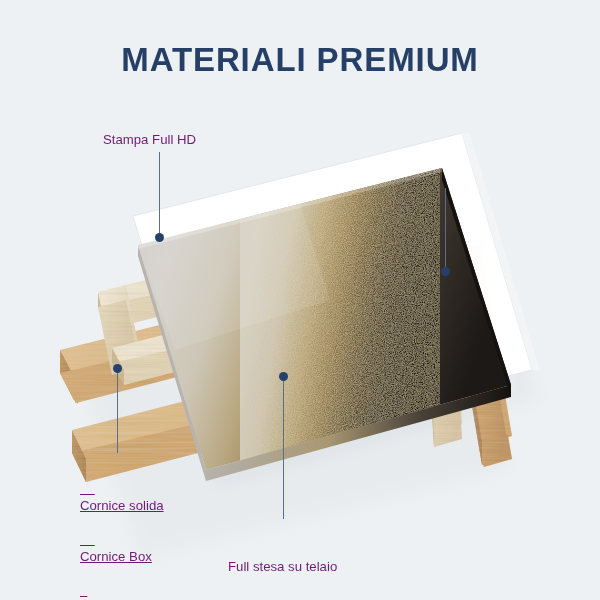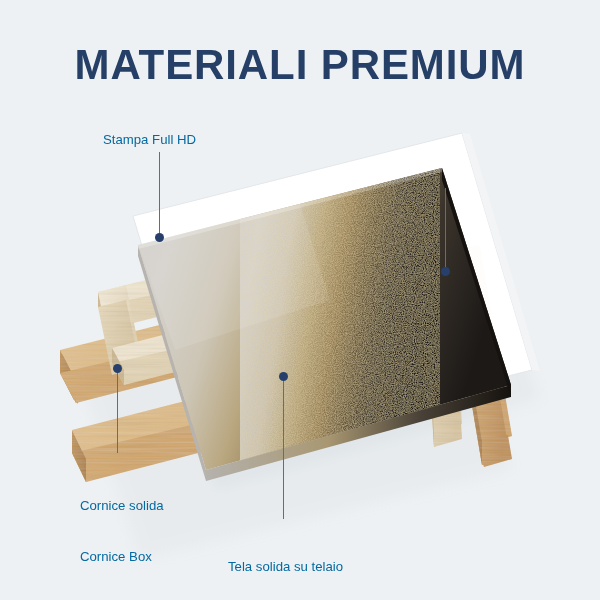--- a/index.html
+++ b/index.html
@@ -17,7 +17,7 @@
   .title{
     position:absolute;left:0;top:42px;width:600px;
     text-align:center;
-    font-size:42px;
+    font-size:33px;
     font-weight:bold;
     letter-spacing:0.9px;
     color:#253f66;

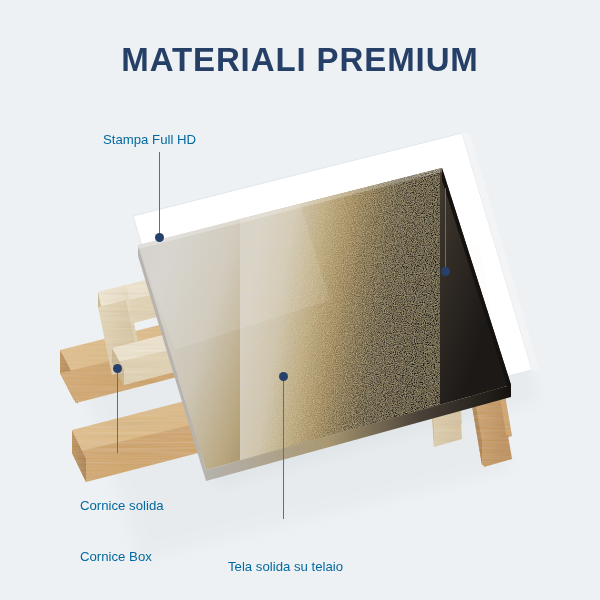--- a/index.html
+++ b/index.html
@@ -29,7 +29,7 @@
   .label{
     position:absolute;
     font-size:13.2px;
-    color:#0369a1;
+    color:#701a75;
     line-height:17px;
     white-space:pre;
   }

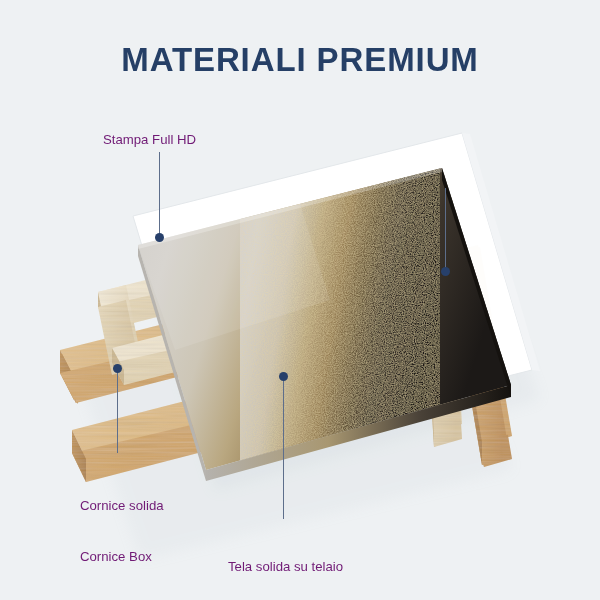--- a/index.html
+++ b/index.html
@@ -35,7 +35,7 @@
   }
   .lbl-print   {left:103px; top:131px;}
   .lbl-uv      {left:372px; top:167px;}
-  .lbl-frame   {left:80px;  top:463px;}
+  .lbl-frame   {left:80px;  top:463px;text-decoration:underline;}
   .lbl-canvas  {left:228px; top:524px; text-align:center;}
 
   

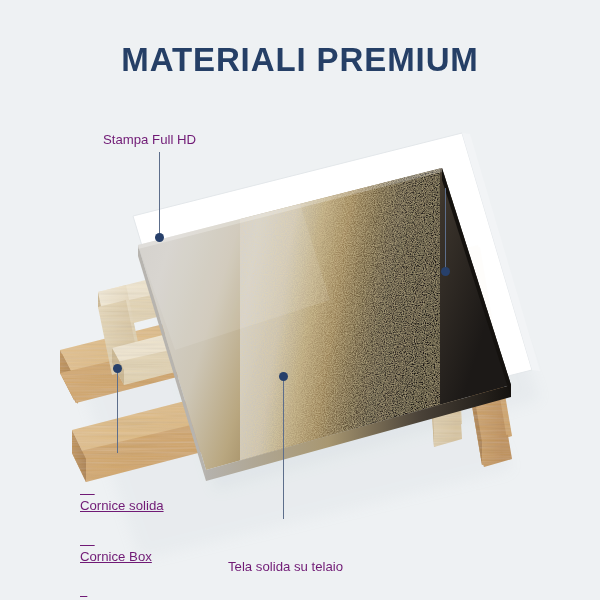--- a/index.html
+++ b/index.html
@@ -272,7 +272,7 @@
   <div class="leader l-canvas"></div>
   <div class="dot d-canvas"></div>
   <div class="label lbl-canvas">
-    <div>Tela solida su telaio</div>
+    <div>Full stesa su telaio</div>
     
   </div>
 

